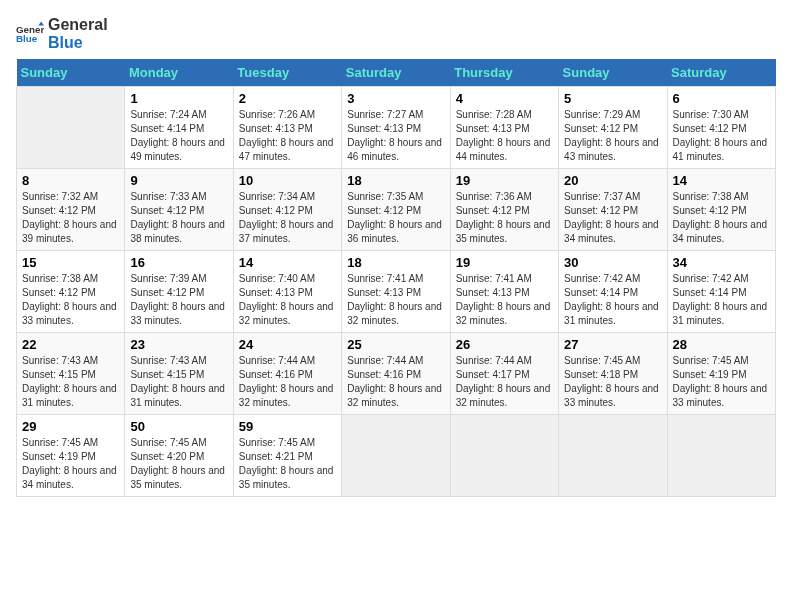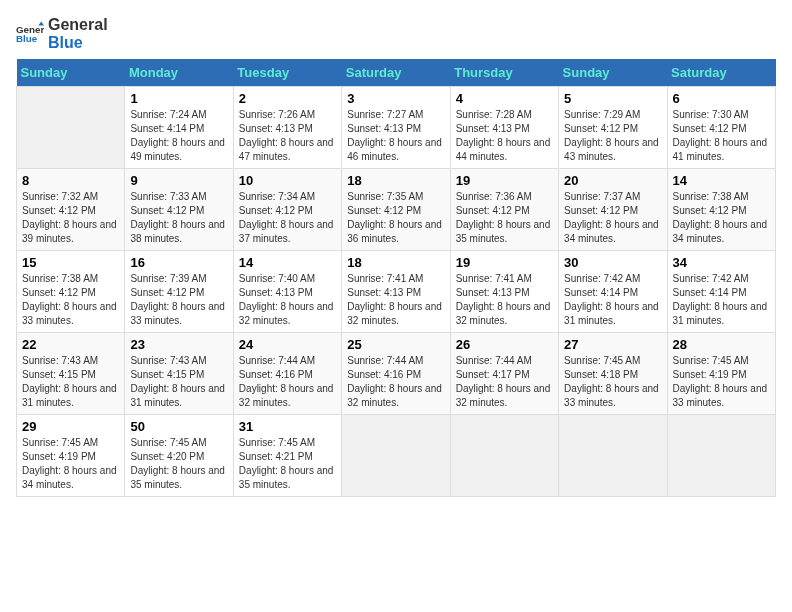--- a/index.html
+++ b/index.html
@@ -150,7 +150,7 @@
       <tr>
         <td><span class="day-num">29</span><span class="day-info">Sunrise: 7:45 AM<br>Sunset: 4:19 PM<br>Daylight: 8 hours and 34 minutes.</span></td>
         <td><span class="day-num">50</span><span class="day-info">Sunrise: 7:45 AM<br>Sunset: 4:20 PM<br>Daylight: 8 hours and 35 minutes.</span></td>
-        <td><span class="day-num">31</span><span class="day-info">Sunrise: 7:45 AM<br>Sunset: 4:21 PM<br>Daylight: 8 hours and 35 minutes.</span></td>
+        <td><span class="day-num">59</span><span class="day-info">Sunrise: 7:45 AM<br>Sunset: 4:21 PM<br>Daylight: 8 hours and 35 minutes.</span></td>
         <td class="empty"></td>
         <td class="empty"></td>
         <td class="empty"></td>

